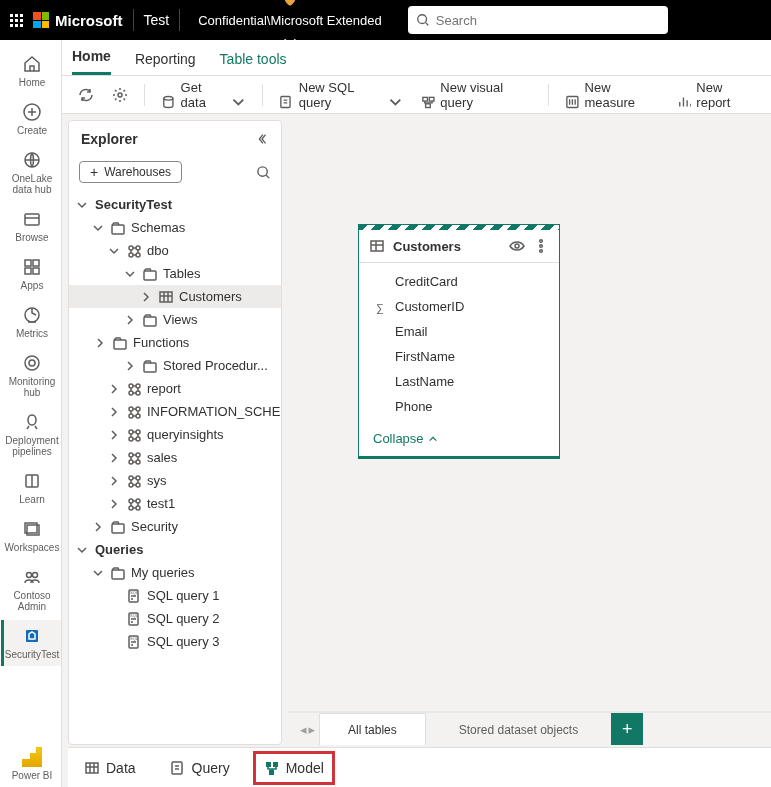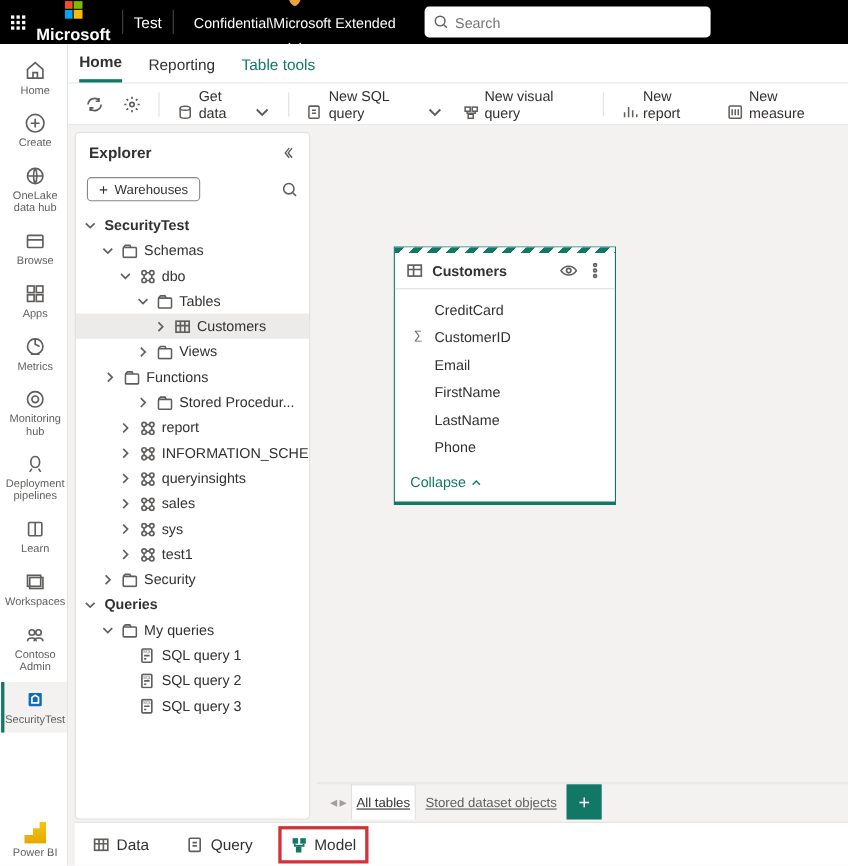--- a/index.html
+++ b/index.html
@@ -9,7 +9,7 @@
 .topbar { height: 40px; background: #000; display: flex; align-items: center; color: #fff; padding: 0 10px; gap: 10px; }
 .waffle { display: grid; grid-template-columns: repeat(3,3px); grid-template-rows: repeat(3,3px); gap: 2px; }
 .waffle span { background: #fff; width: 3px; height: 3px; }
-.brand { display: flex; align-items: center; gap: 6px; font-weight: 600; font-size: 15px; flex-direction: column; }
+.brand { display: flex; align-items: center; gap: 6px; font-weight: 600; font-size: 15px; }
 .mslogo { width: 16px; height: 16px; display: grid; grid-template-columns: 1fr 1fr; grid-template-rows: 1fr 1fr; gap: 1px; }
 .mslogo span:nth-child(1){background:#f25022}.mslogo span:nth-child(2){background:#7fba00}.mslogo span:nth-child(3){background:#00a4ef}.mslogo span:nth-child(4){background:#ffb900}
 .topbar .divider { width:1px; height:22px; background:#444; }

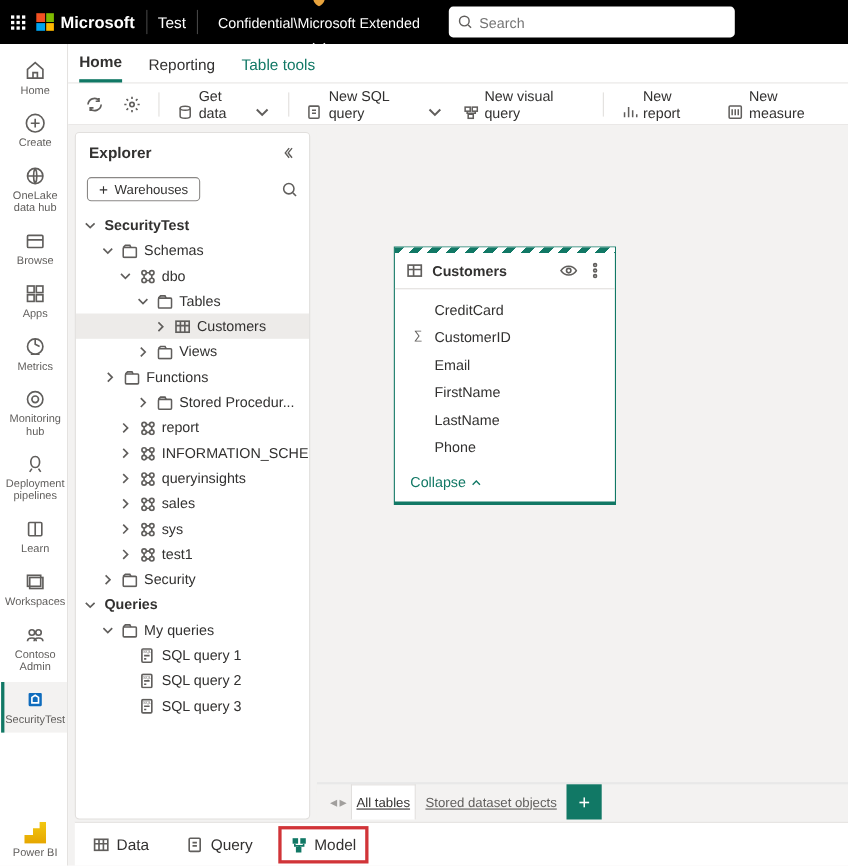--- a/index.html
+++ b/index.html
@@ -276,16 +276,16 @@
   <div class="sep"></div>
   <div class="btn">
       <svg viewBox="0 0 16 16">
-        <path d="M3 13V8M7 13V3M11 13V6M15 13v-3"></path>
-      </svg>
-      <span>New report</span>
+        <rect x="2" y="2" width="12" height="12" rx="1"></rect>
+        <path d="M5 5v6M8 5v6M11 5v6"></path>
+      </svg>
+      <span>New measure</span>
     </div>
   <div class="btn">
       <svg viewBox="0 0 16 16">
-        <rect x="2" y="2" width="12" height="12" rx="1"></rect>
-        <path d="M5 5v6M8 5v6M11 5v6"></path>
-      </svg>
-      <span>New measure</span>
+        <path d="M3 13V8M7 13V3M11 13V6M15 13v-3"></path>
+      </svg>
+      <span>New report</span>
     </div>
 </div>
 

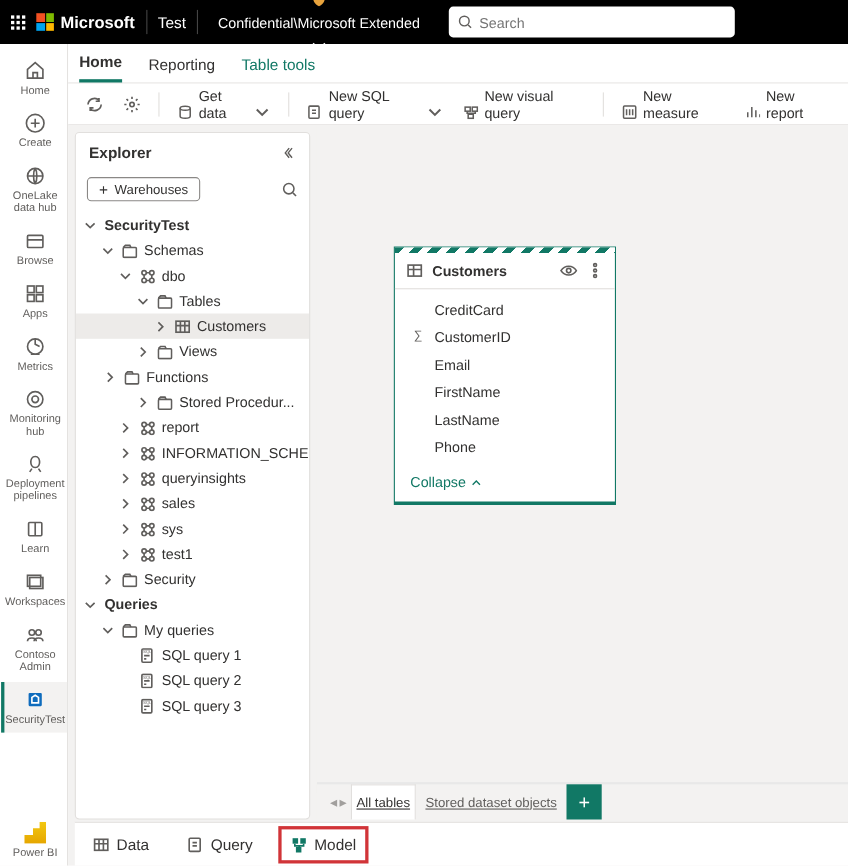--- a/index.html
+++ b/index.html
@@ -62,7 +62,7 @@
 .card-hd .title { font-weight:600; flex:1; }
 .card-hd svg { width:16px; height:16px; stroke:#605e5c; fill:none; stroke-width:1.5; }
 .card-body { padding:6px 0; }
-.field { display:flex; align-items:flex-start; gap:8px; padding:5px 14px; font-size:13px; }
+.field { display:flex; align-items:flex-end; gap:8px; padding:5px 14px; font-size:13px; }
 .field .fx { width:14px; text-align:center; color:#605e5c; font-size:11px; }
 .collapse { color:#117865; padding:6px 14px 10px; cursor:pointer; display:flex; align-items:center; gap:4px; font-size:13px; }
 

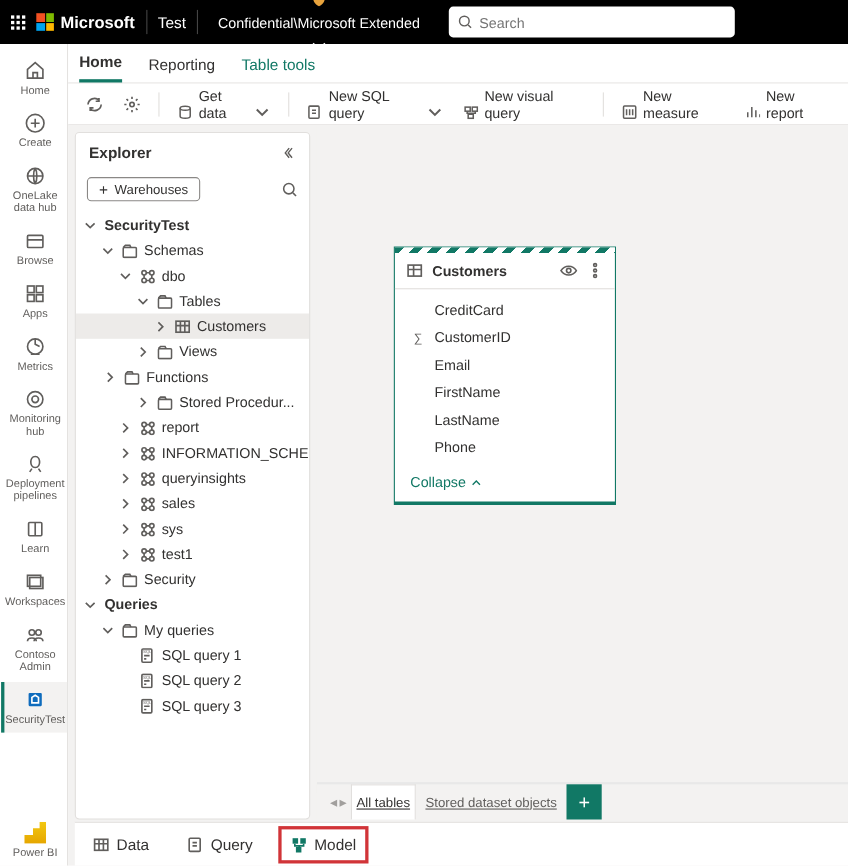--- a/index.html
+++ b/index.html
@@ -69,7 +69,7 @@
 
 .bot-tabs { position:absolute; left:226px; right:0; bottom:42px; height:32px; background:#f3f2f1; display:flex; align-items:stretch; padding-left:8px; gap:0; }
 .bot-nav { display:flex; align-items:center; gap:2px; padding:0 4px; color:#a19f9d; }
-.bot-tab { background:#fff; border:1px solid #e1dfdd; border-bottom:none; padding:6px 4px; font-size:12px; display:flex; align-items:center; margin-right:4px; cursor:pointer;text-decoration:underline; }
+.bot-tab { background:#fff; border:1px solid #e1dfdd; border-bottom:none; padding:6px 28px; font-size:12px; display:flex; align-items:center; margin-right:4px; cursor:pointer; }
 .bot-tab.inact { background:transparent; color:#605e5c; border-color:transparent; }
 .bot-add { width:32px; background:#117865; color:#fff; display:flex; align-items:center; justify-content:center; font-size:18px; cursor:pointer; }
 

